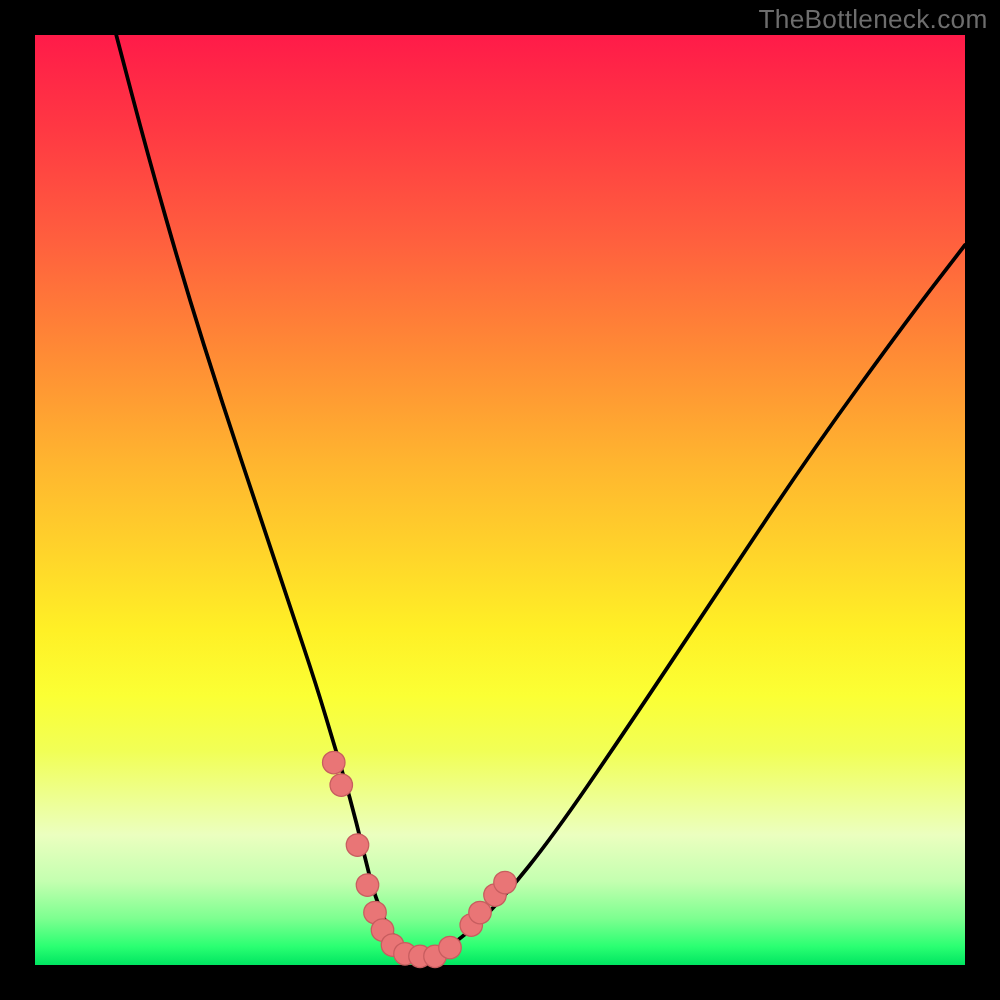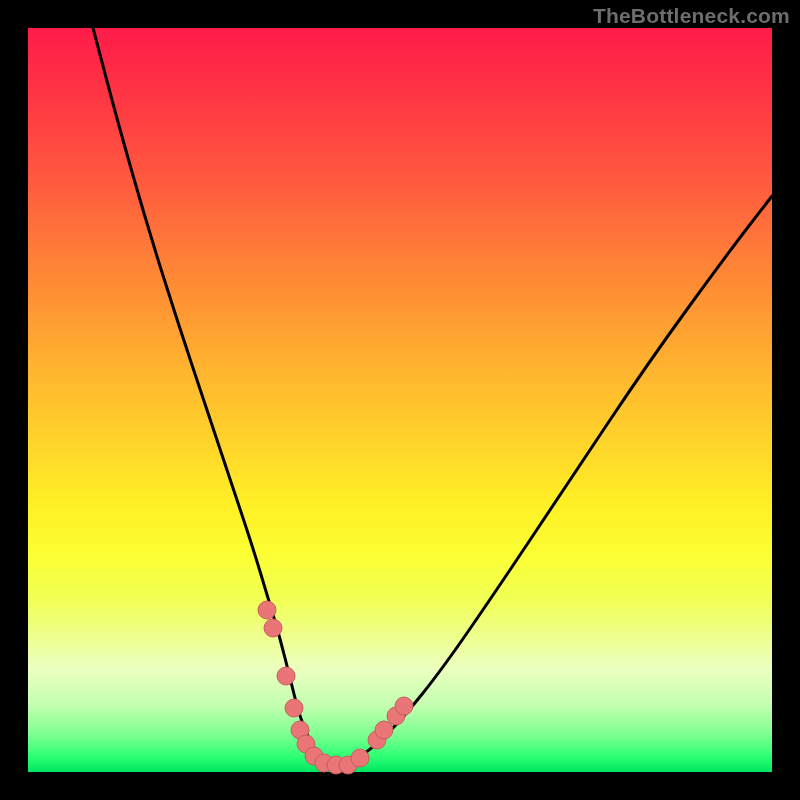--- a/index.html
+++ b/index.html
@@ -50,7 +50,7 @@
     color: #6d6d6d;
     font-size: 21px;
     letter-spacing: 0.2px;
-    font-weight: 700;
+    font-weight: 400;
   }
   svg.curve {
     position: absolute;

